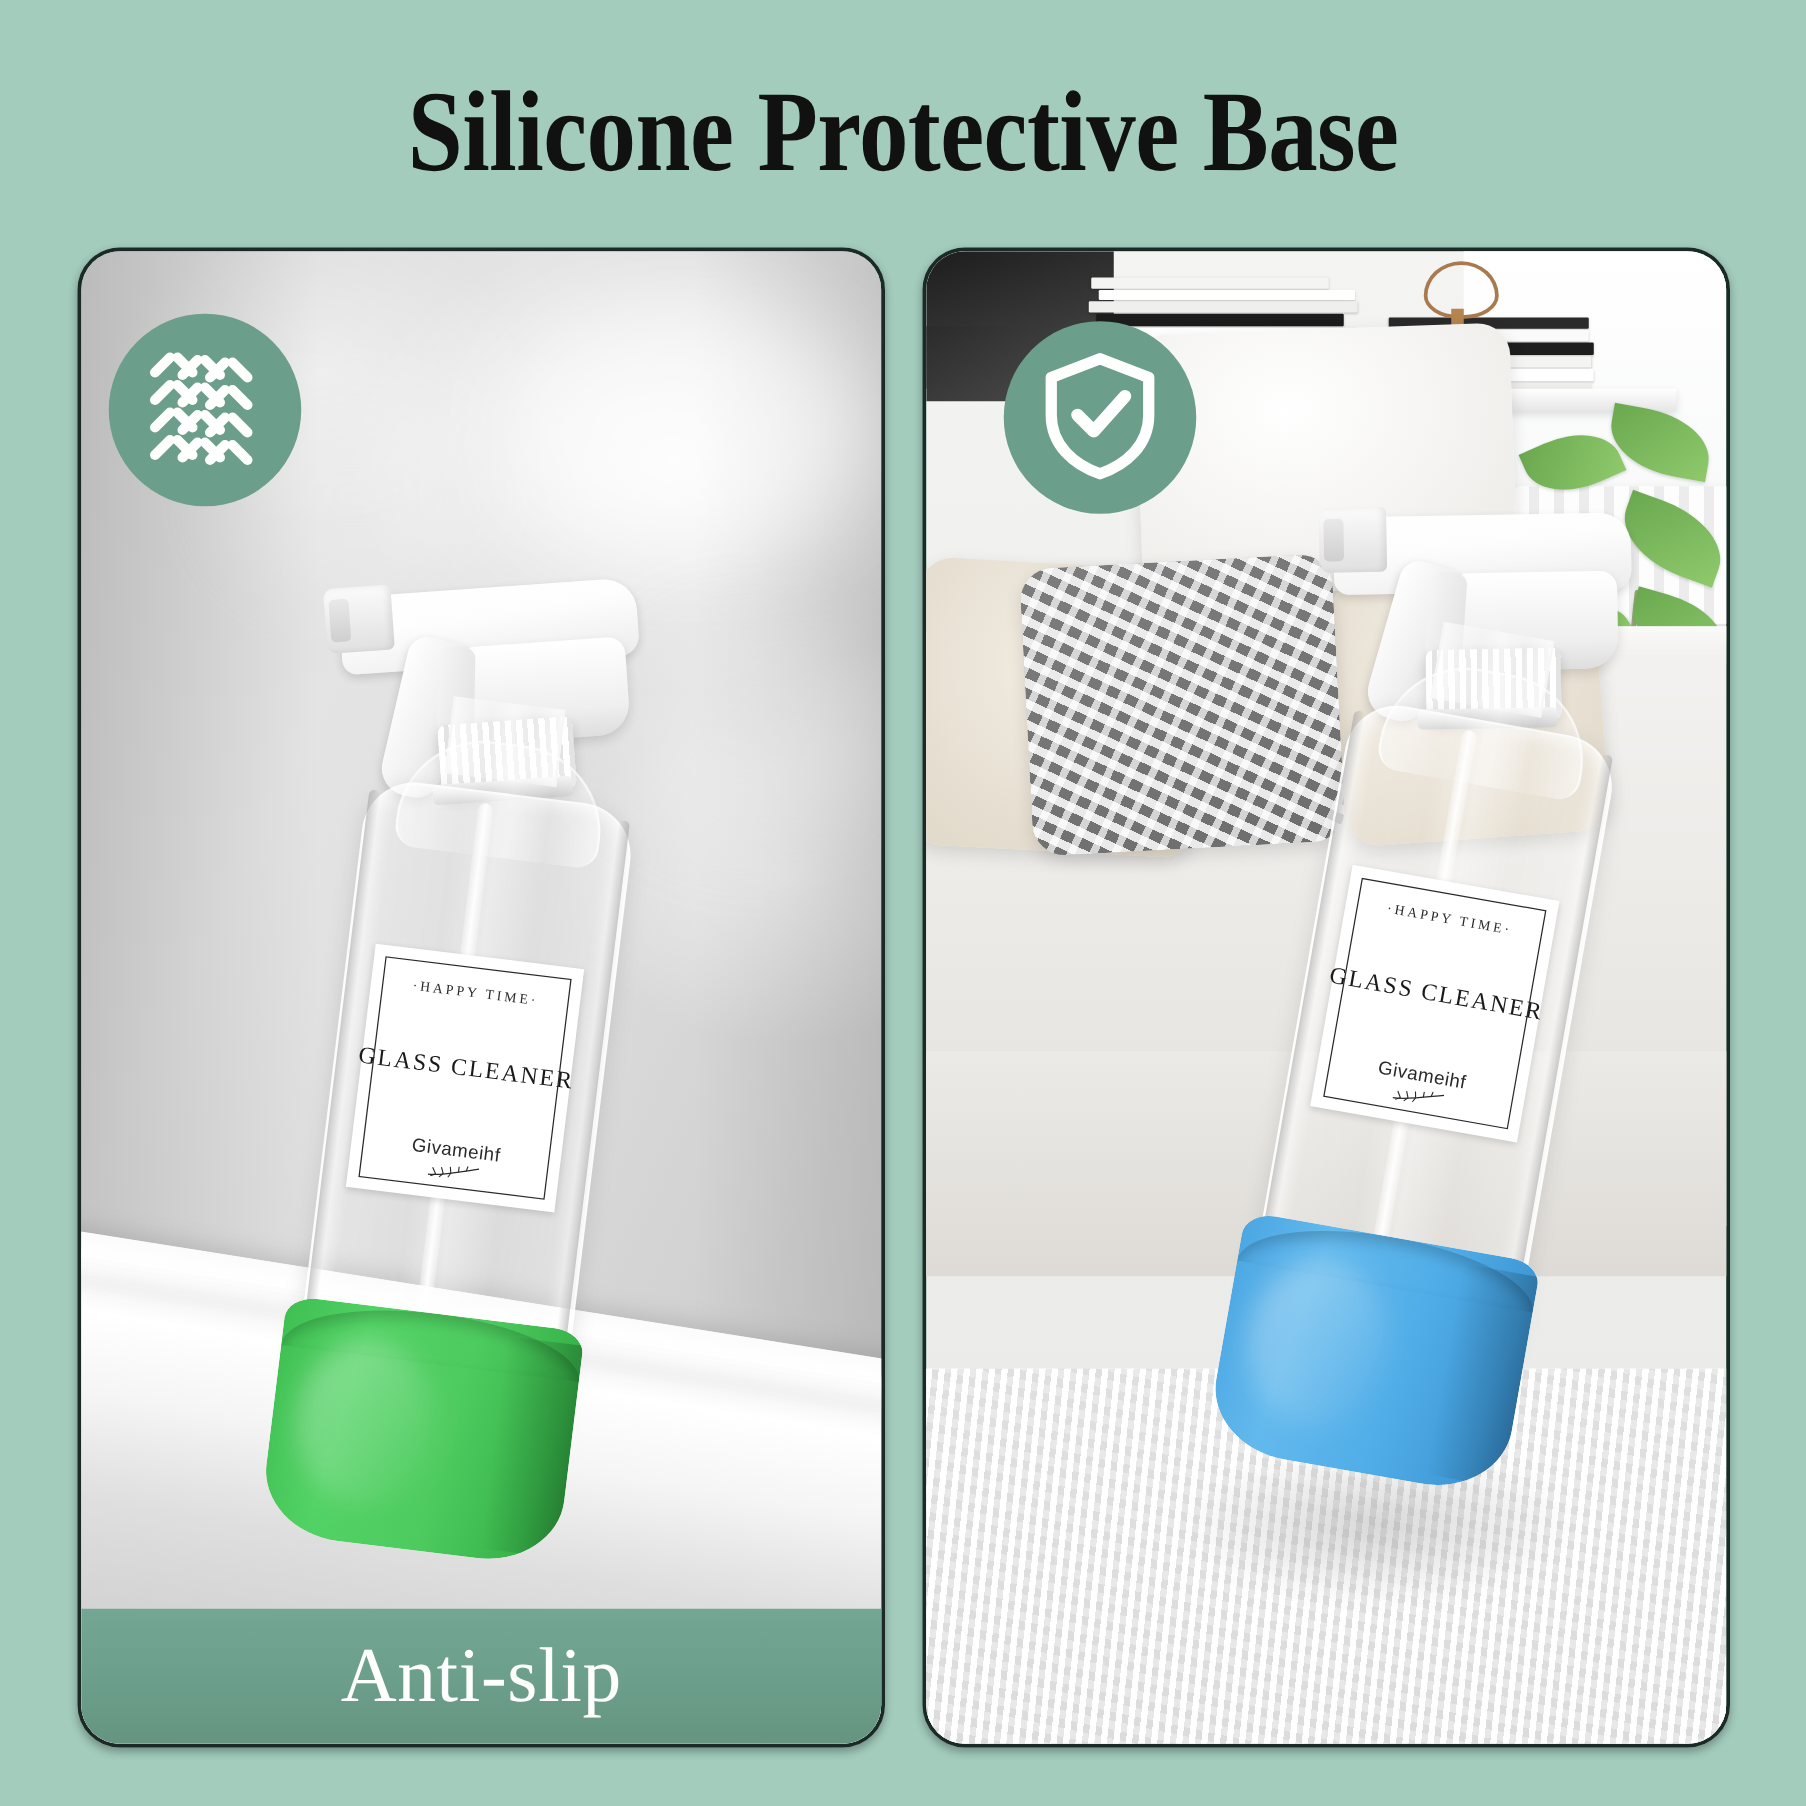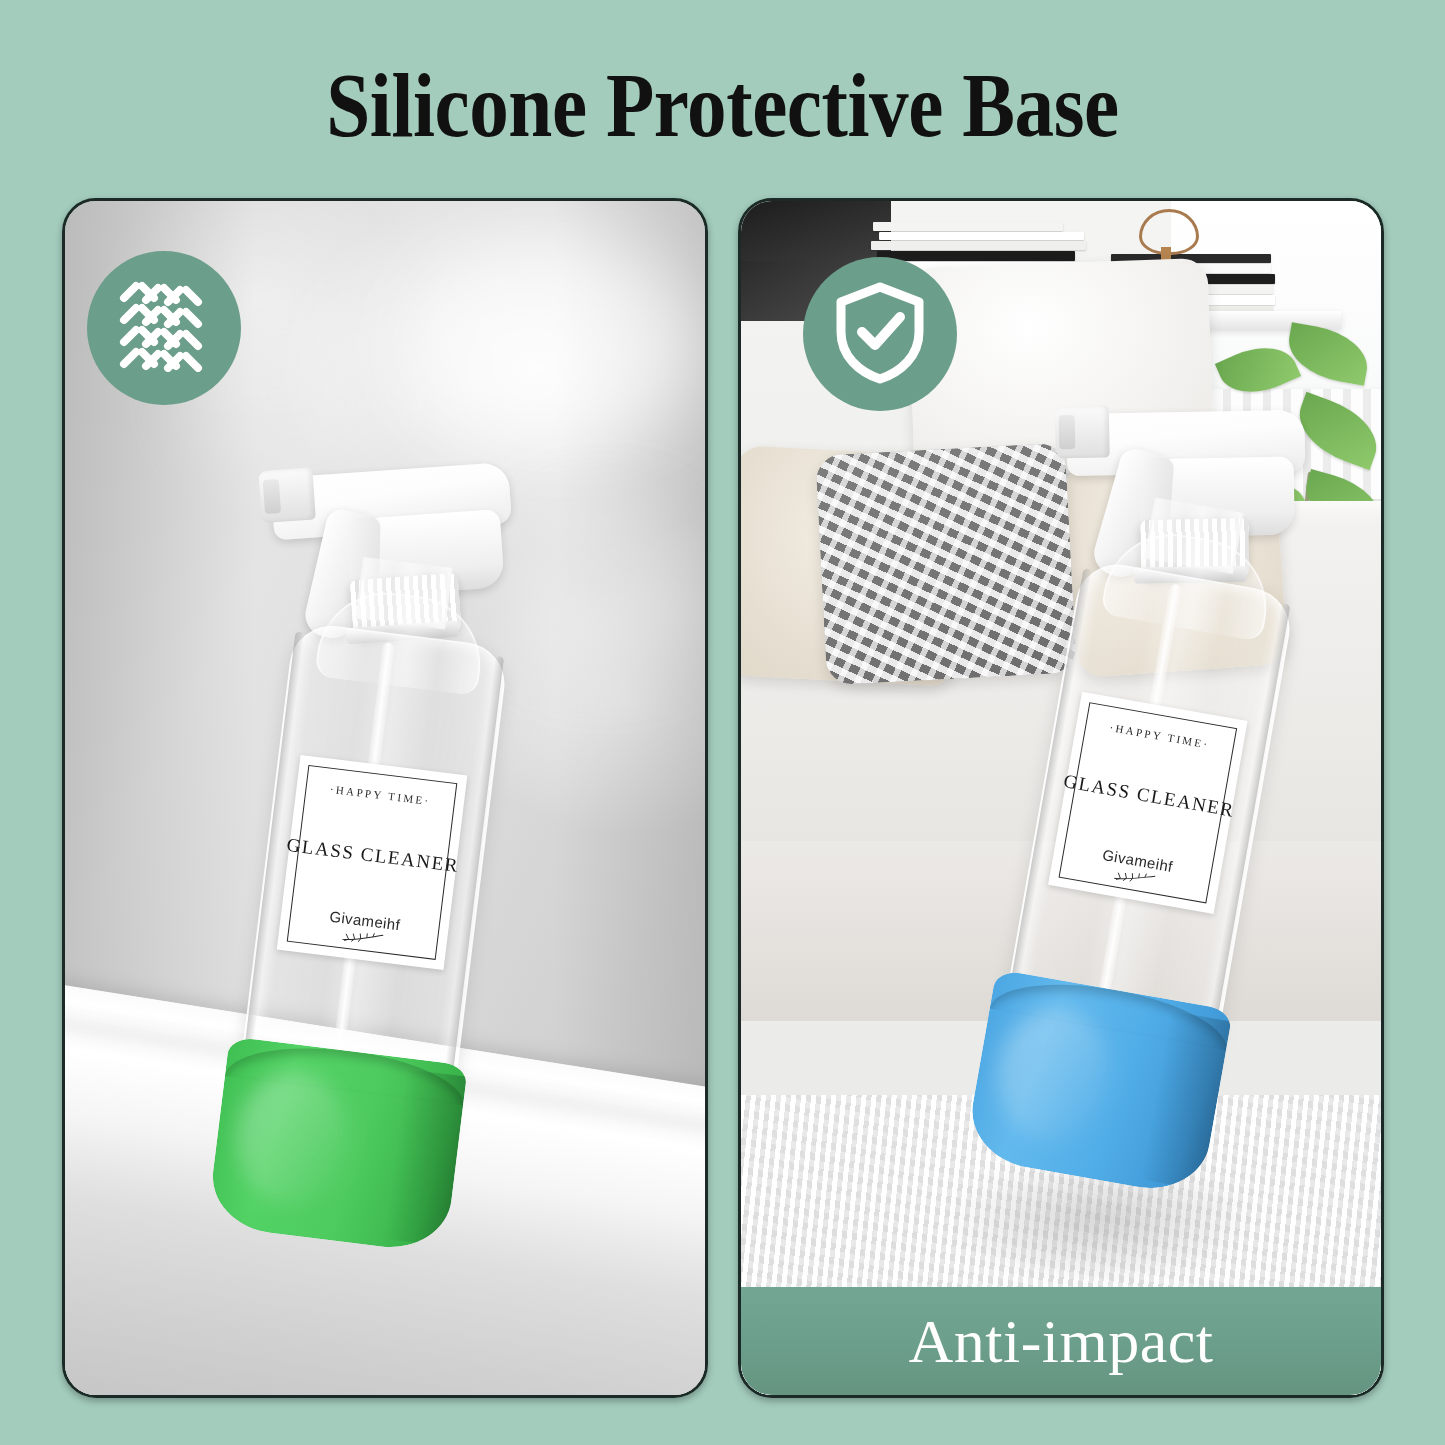--- a/index.html
+++ b/index.html
@@ -588,6 +588,9 @@
 
     </div>
 
+    <div class="caption">
+      <span class="caption-text">Anti-slip</span>
+    </div>
   </div>
 
   <div class="panel" id="panel-right">

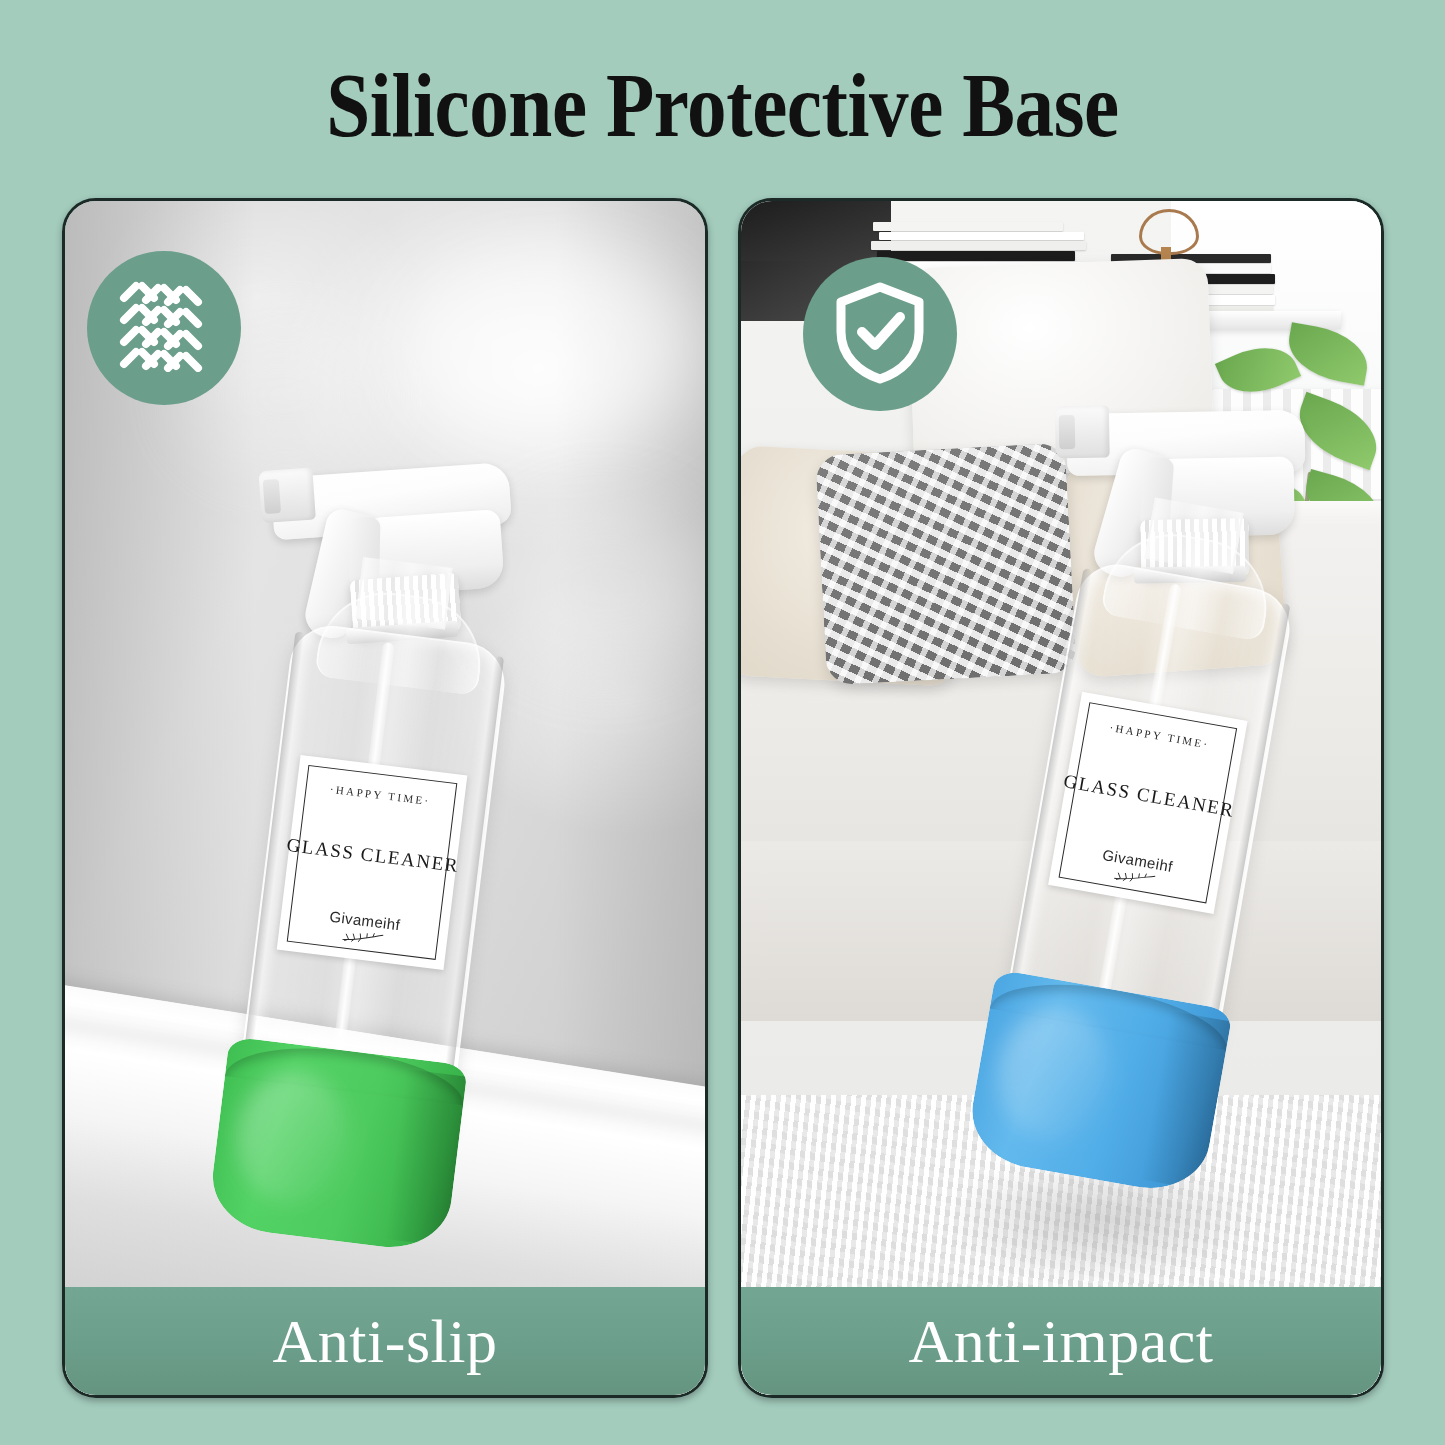--- a/index.html
+++ b/index.html
@@ -701,9 +701,6 @@
 
     </div>
 
-    <div class="caption">
-      <span class="caption-text">Anti-impact</span>
-    </div>
   </div>
 
 </div>

